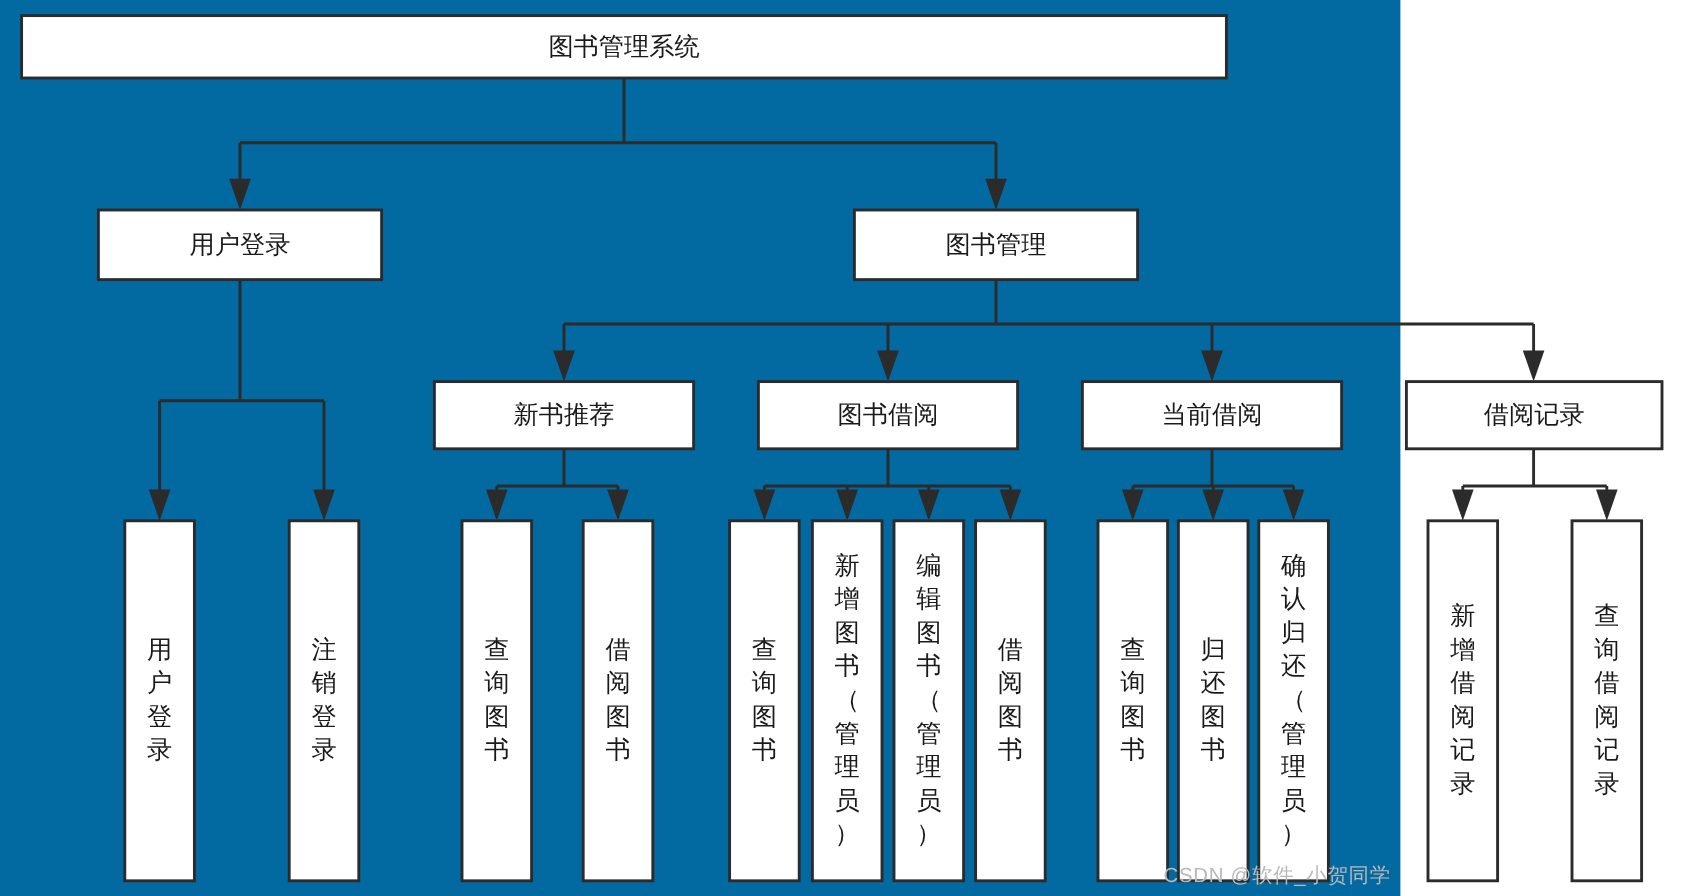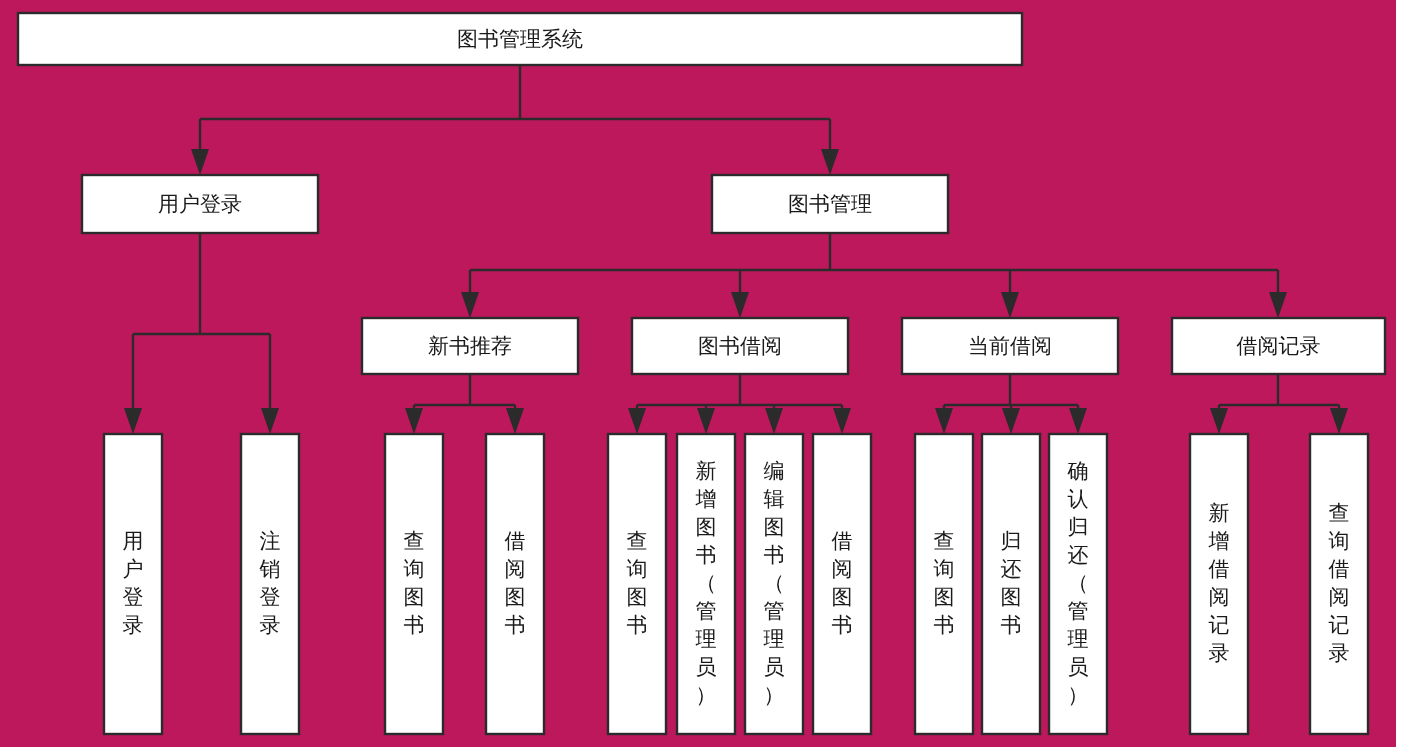--- a/index.html
+++ b/index.html
@@ -15,9 +15,9 @@
   }
   #diagram-root {
     position: relative;
-    width: 1396px;
+    width: 1167px;
     height: 747px;
-    background: #be185d;
+    background: #0369a1;
   }
   svg#tree-svg {
     position: absolute;

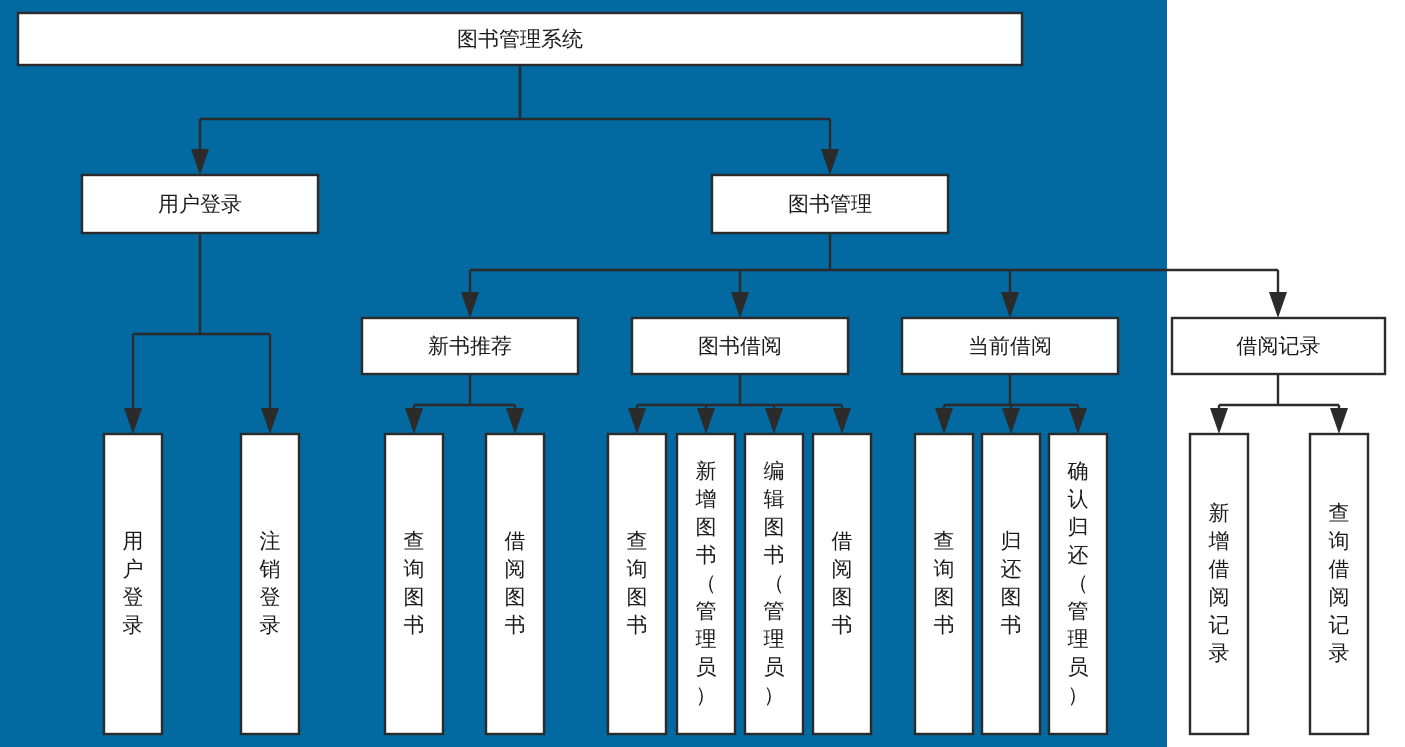--- a/index.html
+++ b/index.html
@@ -217,6 +217,7 @@
         </g>
       </g>
   </svg>
+  <div class="watermark">CSDN @软件_小贺同学</div>
 </div>
 
 </body></html>

